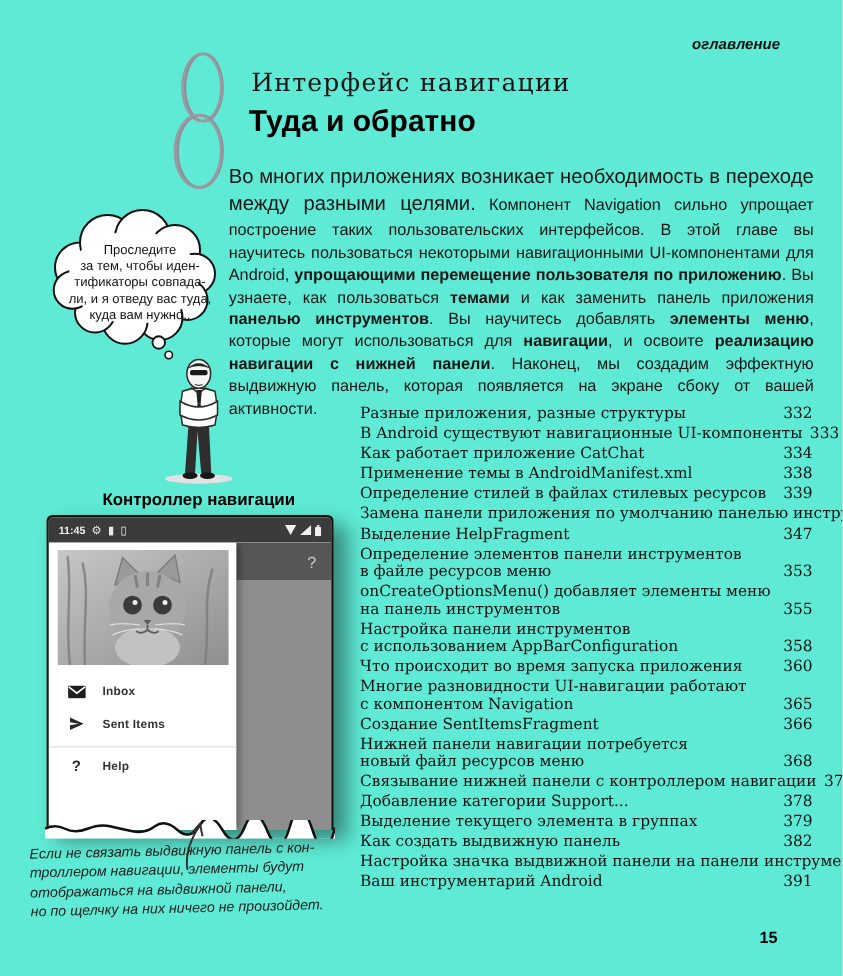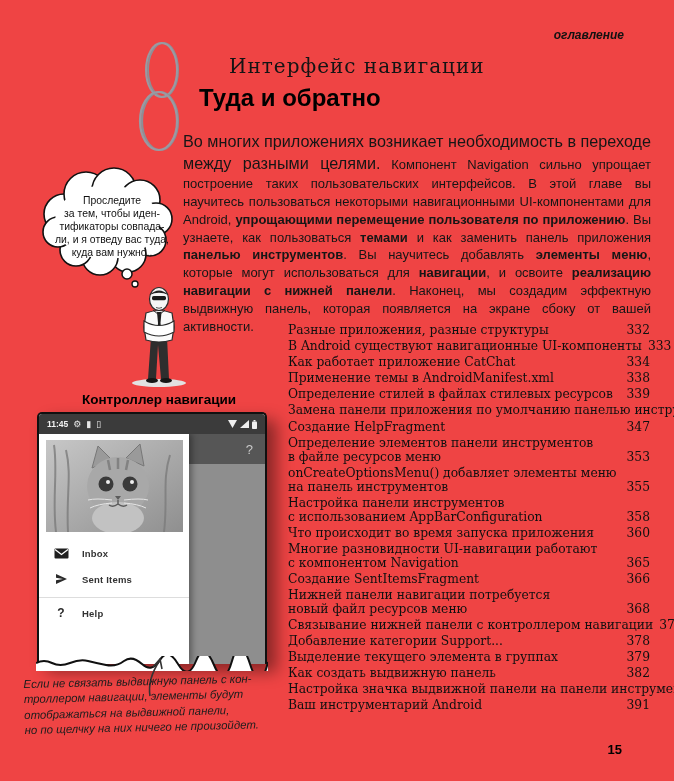--- a/index.html
+++ b/index.html
@@ -3,7 +3,7 @@
 <meta charset="utf-8">
 <style>
   html,body{margin:0;padding:0;background:#e9e9e9;}
-  .page{position:relative;width:674px;height:781px;background:#ef4444;font-family:"Liberation Sans",sans-serif;color:#1a1a1a;overflow:hidden;margin:0 auto;}
+  .page{position:relative;width:674px;height:781px;background:#5eead4;font-family:"Liberation Sans",sans-serif;color:#1a1a1a;overflow:hidden;margin:0 auto;}
   .running-head{position:absolute;top:28px;right:50px;font-size:12px;font-style:italic;font-weight:bold;color:#111;}
   .chapter-num{position:absolute;left:126px;top:40px;}
   .sr{position:absolute;width:1px;height:1px;overflow:hidden;clip:rect(0 0 0 0);}

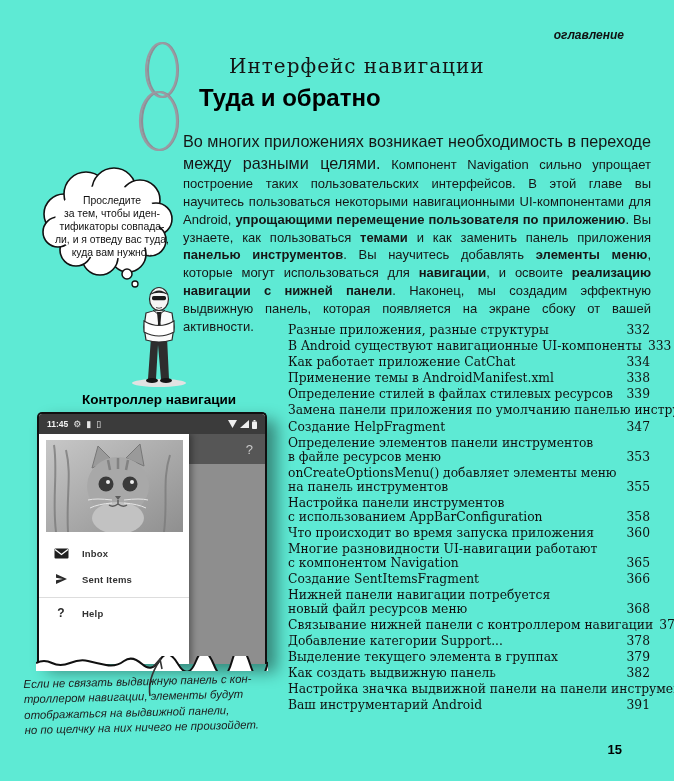--- a/index.html
+++ b/index.html
@@ -7,7 +7,7 @@
   .running-head{position:absolute;top:28px;right:50px;font-size:12px;font-style:italic;font-weight:bold;color:#111;}
   .chapter-num{position:absolute;left:126px;top:40px;}
   .sr{position:absolute;width:1px;height:1px;overflow:hidden;clip:rect(0 0 0 0);}
-  .script-title{position:absolute;left:201px;top:54px;font-family:"DejaVu Serif",serif;font-size:20px;letter-spacing:1px;color:#141414;margin-left:28px;}
+  .script-title{position:absolute;left:201px;top:54px;font-family:"DejaVu Serif",serif;font-size:20px;letter-spacing:1px;color:#141414;}
   .chapter-title{position:absolute;left:199px;top:84px;font-size:24px;font-weight:bold;color:#000;}
   .intro{position:absolute;left:183px;top:117px;width:468px;text-align:justify;font-size:13px;line-height:1.38;color:#161616;}
   .intro .lead{font-size:16.2px;margin-top:16px;}

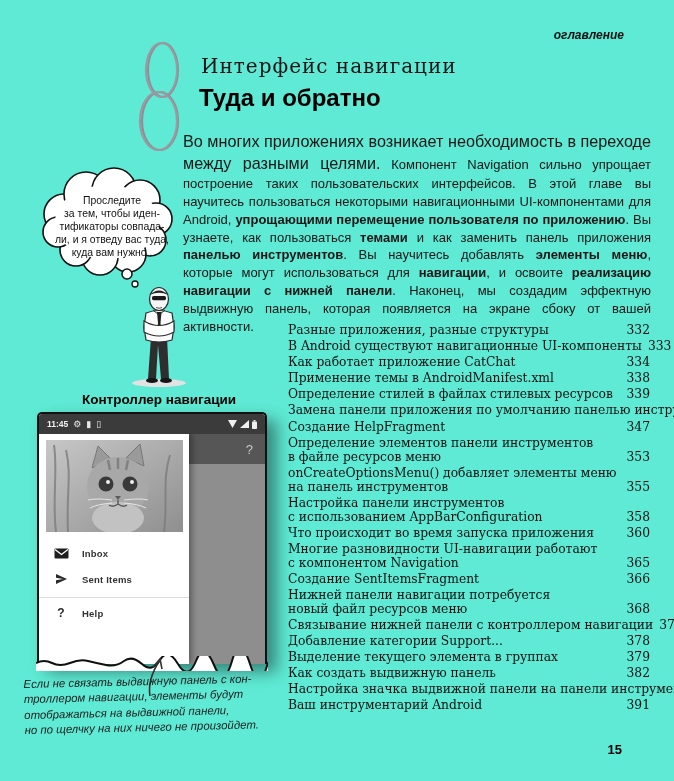--- a/index.html
+++ b/index.html
@@ -234,7 +234,7 @@
         <div class="toc-text">Замена панели приложения по умолчанию панелью инструментов</div>
       </div>
       <div class="toc-row">
-        <div class="toc-text">Создание HelpFragment</div>
+        <div class="toc-text">Выделение HelpFragment</div>
         <div class="toc-page">347</div>
       </div>
       <div class="toc-row">

